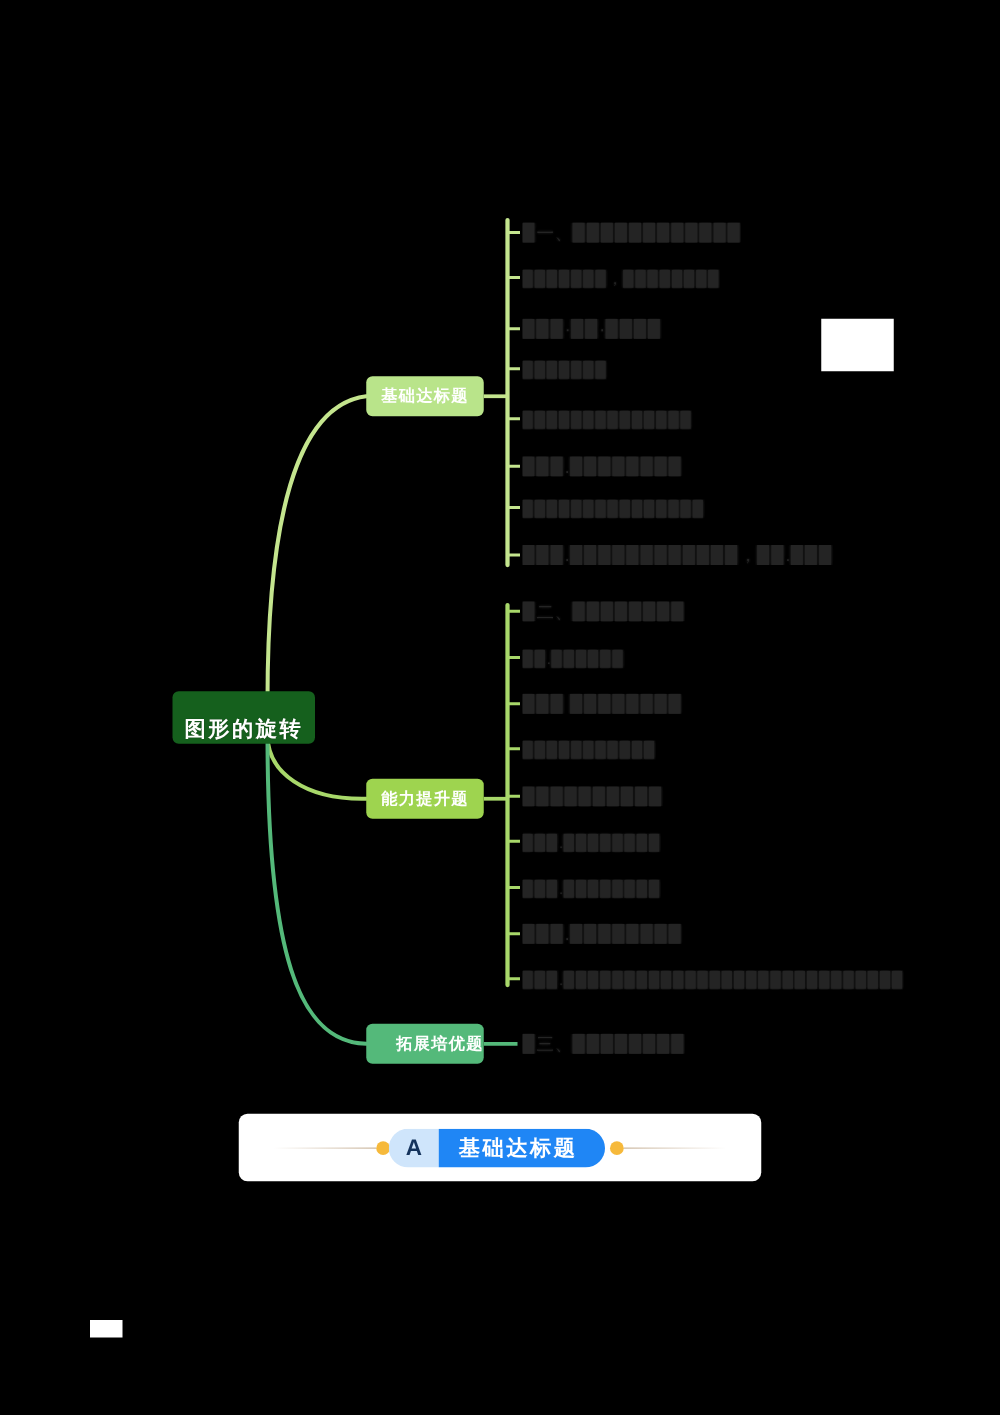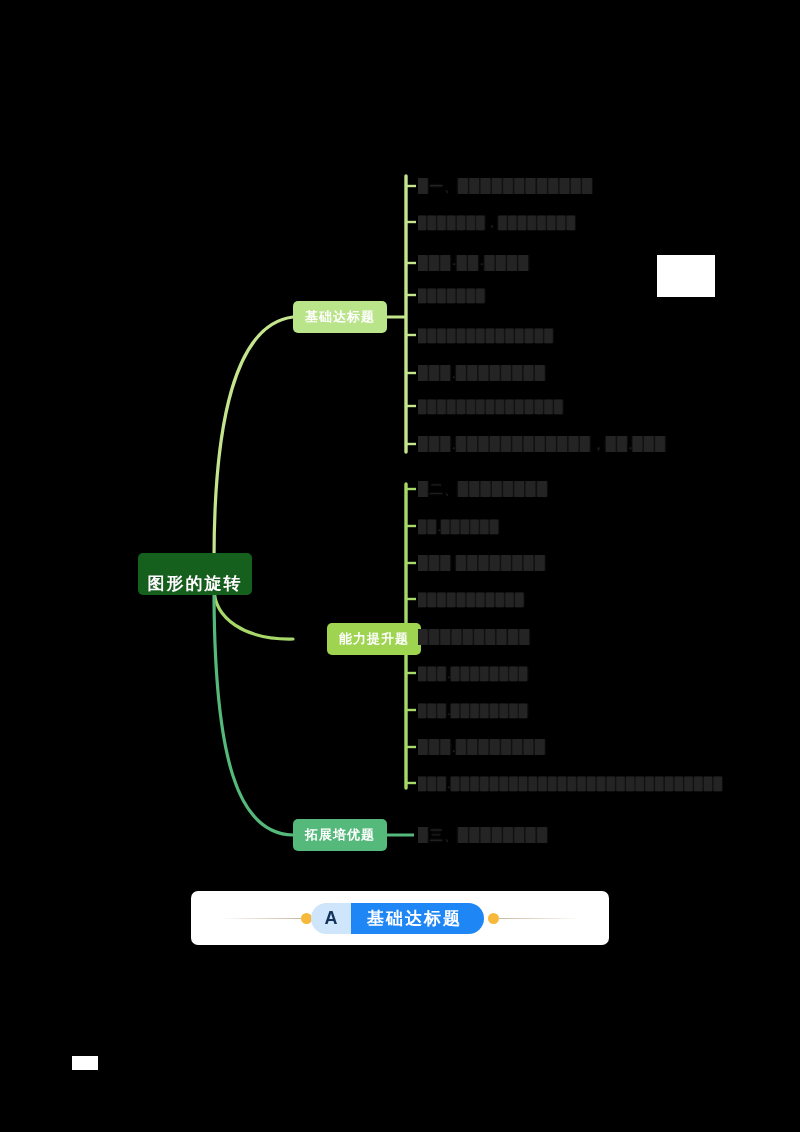--- a/index.html
+++ b/index.html
@@ -76,7 +76,6 @@
     top: 623px;
     width: 94px;
     background: #9ed44f;
-    margin-left: 34px;
   }
   .branch-3 {
     left: 293px;

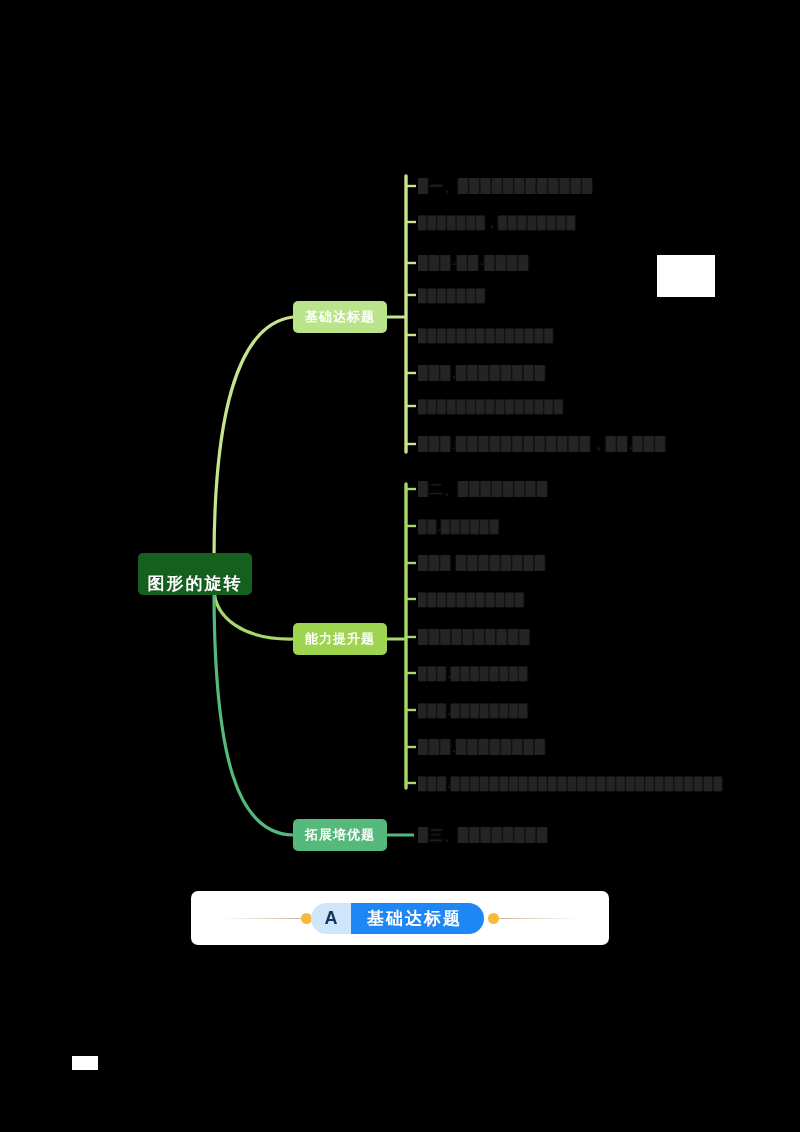--- a/index.html
+++ b/index.html
@@ -82,6 +82,7 @@
     top: 819px;
     width: 94px;
     background: #54b97a;
+    justify-content: flex-end;
   }
 
   

